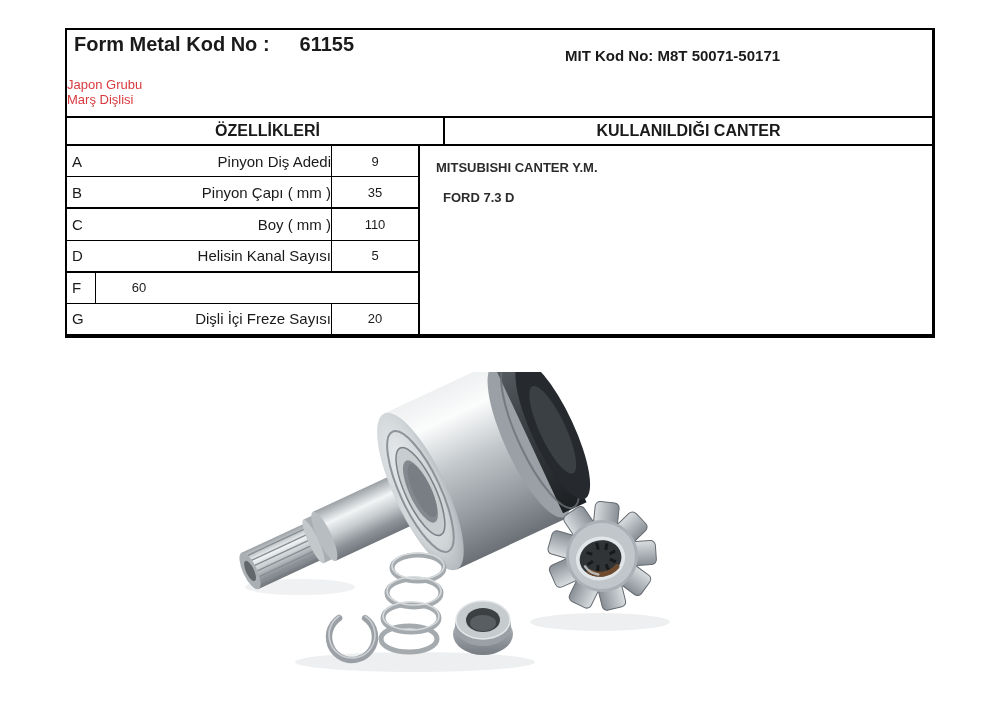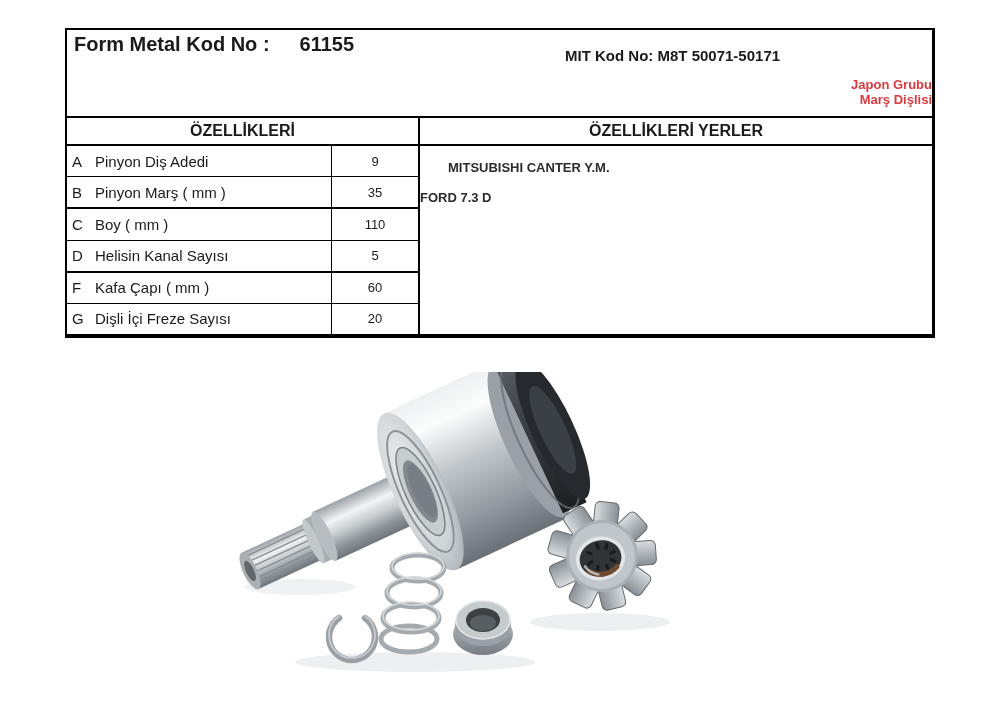--- a/index.html
+++ b/index.html
@@ -23,7 +23,7 @@
   .head-left { position:absolute; left:7px; top:3px; font-size:20px; font-weight:bold; white-space:nowrap; }
   .head-left .code { margin-left:30px; }
   .head-right { position:absolute; right:22px; top:17px; width:345px; text-align:left; font-size:15px; font-weight:bold; white-space:nowrap; }
-  .head-group { position:absolute; left:0; right:0; top:47px; text-align:right; font-size:13px; font-weight:bold; line-height:15px; }
+  .head-group { position:absolute; left:0; right:16px; top:47px; text-align:left; font-size:13px; font-weight:normal; line-height:15px; }
 
   .col-headers { height:28px; border-bottom:2px solid #000; display:flex; font-size:16px; font-weight:bold; }
   .col-left  { width:353px; border-right:2px solid #000; display:flex; align-items:center; justify-content:center; }

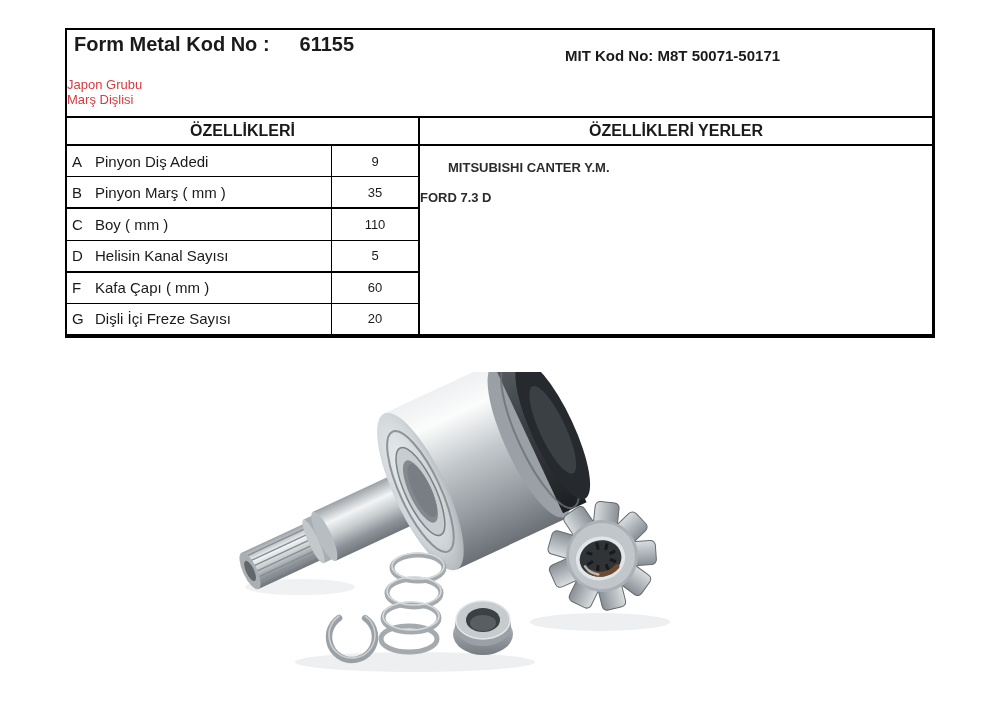--- a/index.html
+++ b/index.html
@@ -26,7 +26,7 @@
   .head-group { position:absolute; left:0; right:16px; top:47px; text-align:left; font-size:13px; font-weight:normal; line-height:15px; }
 
   .col-headers { height:28px; border-bottom:2px solid #000; display:flex; font-size:16px; font-weight:bold; }
-  .col-left  { width:353px; border-right:2px solid #000; display:flex; align-items:center; justify-content:center; }
+  .col-left  { width:353px; border-right:2px solid #000; display:flex; align-items:center; justify-content:center;margin-left:25px; }
   .col-right { flex:1; display:flex; align-items:center; justify-content:center; }
 
   .body-zone { flex:1; display:flex; }

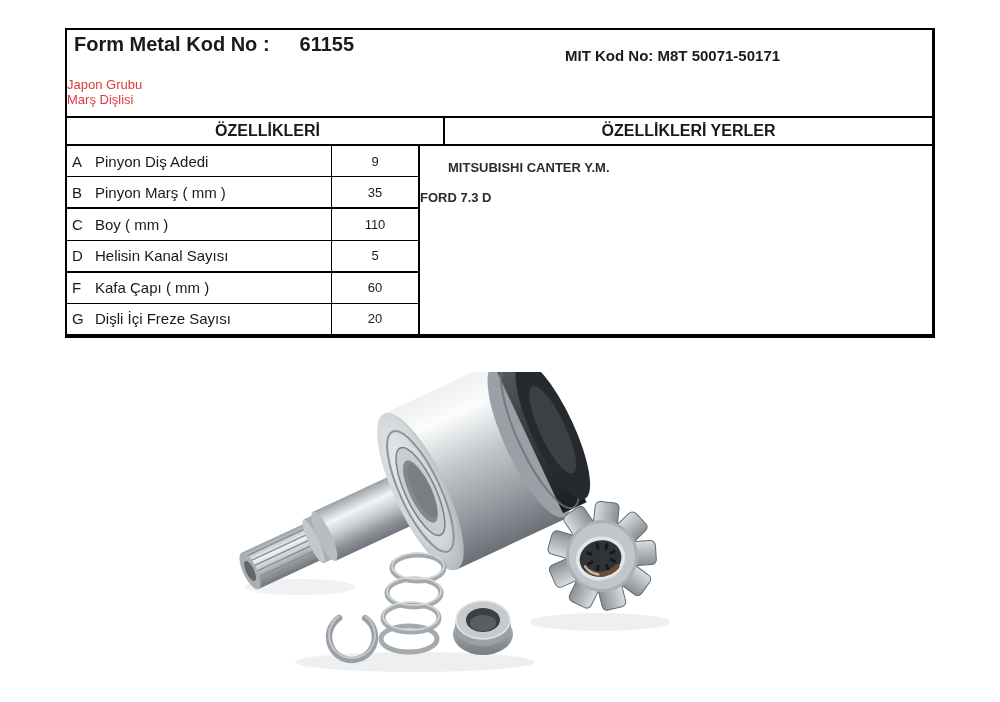--- a/index.html
+++ b/index.html
@@ -66,7 +66,7 @@
 
     <div class="col-headers">
       <div class="col-left">ÖZELLİKLERİ</div>
-      <div class="col-right">ÖZELLİKLERİ YERLER</div>
+      <div class="col-right">KULLANILDIĞI CANTER</div>
     </div>
 
     <div class="body-zone">

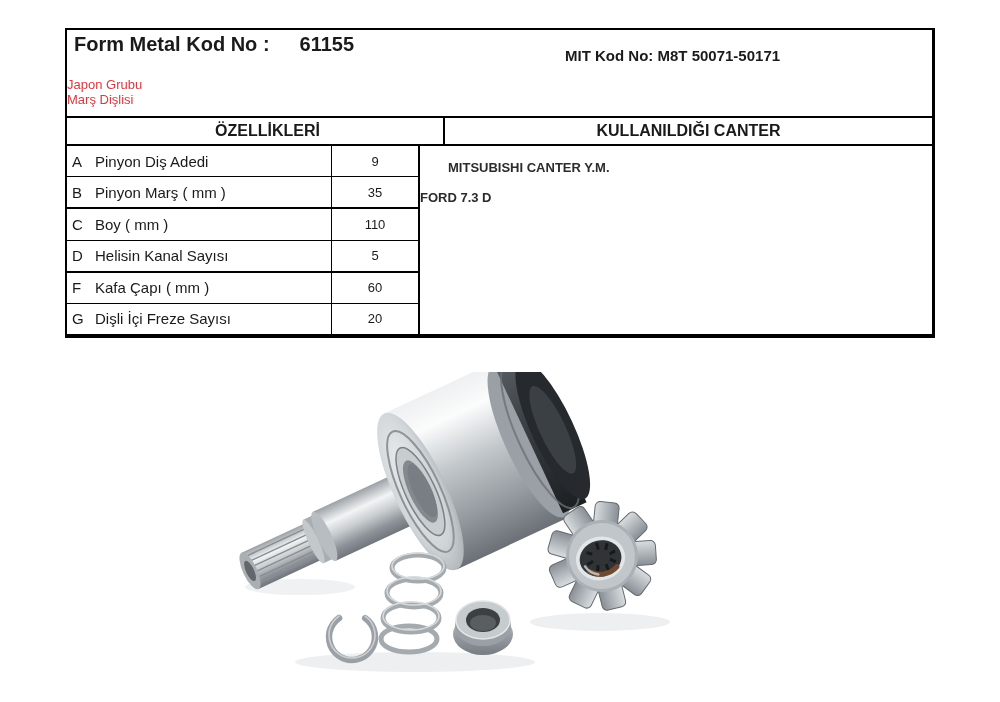--- a/index.html
+++ b/index.html
@@ -35,7 +35,7 @@
   .spec-row.thick { border-bottom-width:2px; }
   .spec-row:last-child { border-bottom:none; }
   .spec-row .k   { width:28px; padding-left:5px; flex:none; }
-  .spec-row .lbl { flex:1; white-space:nowrap; overflow:hidden; }
+  .spec-row .lbl { flex:1; white-space:nowrap; overflow:hidden;text-align:right; }
   .spec-row .val { width:87px; flex:none; align-self:stretch; border-left:1px solid #000; display:flex; align-items:center; justify-content:center; font-size:13px; }
 
   .apps-cell { flex:1; position:relative; font-size:13px; font-weight:bold; color:#2b2b2b; }

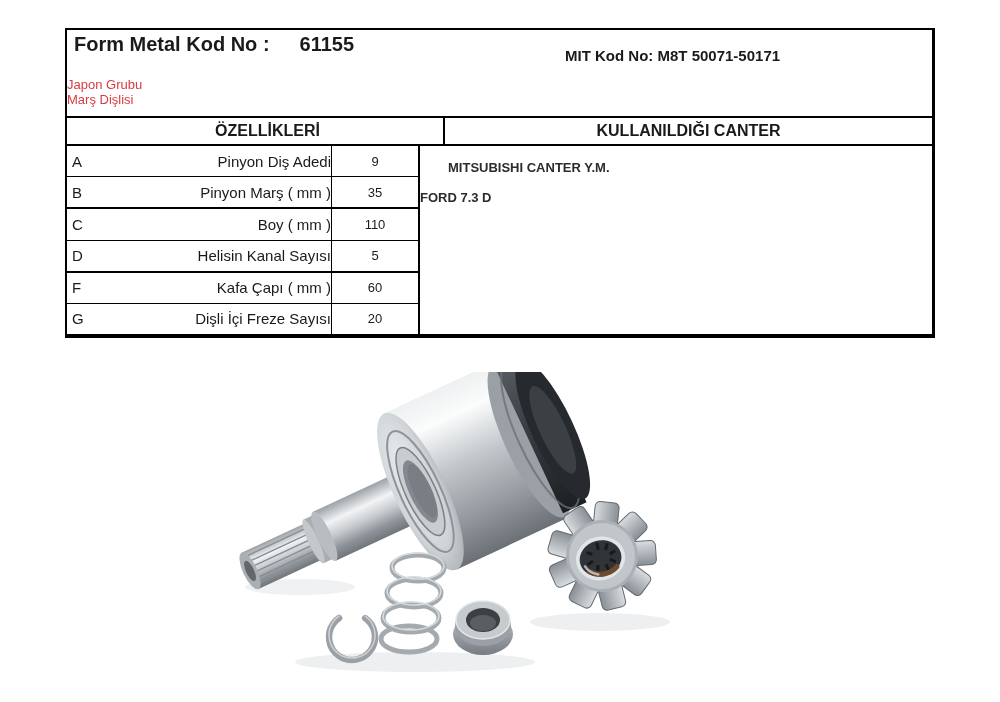--- a/index.html
+++ b/index.html
@@ -39,7 +39,7 @@
   .spec-row .val { width:87px; flex:none; align-self:stretch; border-left:1px solid #000; display:flex; align-items:center; justify-content:center; font-size:13px; }
 
   .apps-cell { flex:1; position:relative; font-size:13px; font-weight:bold; color:#2b2b2b; }
-  .app-line-1 { position:absolute; left:16px; top:14px;margin-left:12px; }
+  .app-line-1 { position:absolute; left:16px; top:14px; }
   .app-line-2 { position:absolute; left:0; top:44px; }
   .app-note   { position:absolute; left:0; right:70px; top:140px; text-align:center; font-size:14px; font-weight:normal; color:#20242e; letter-spacing:1px; }
 

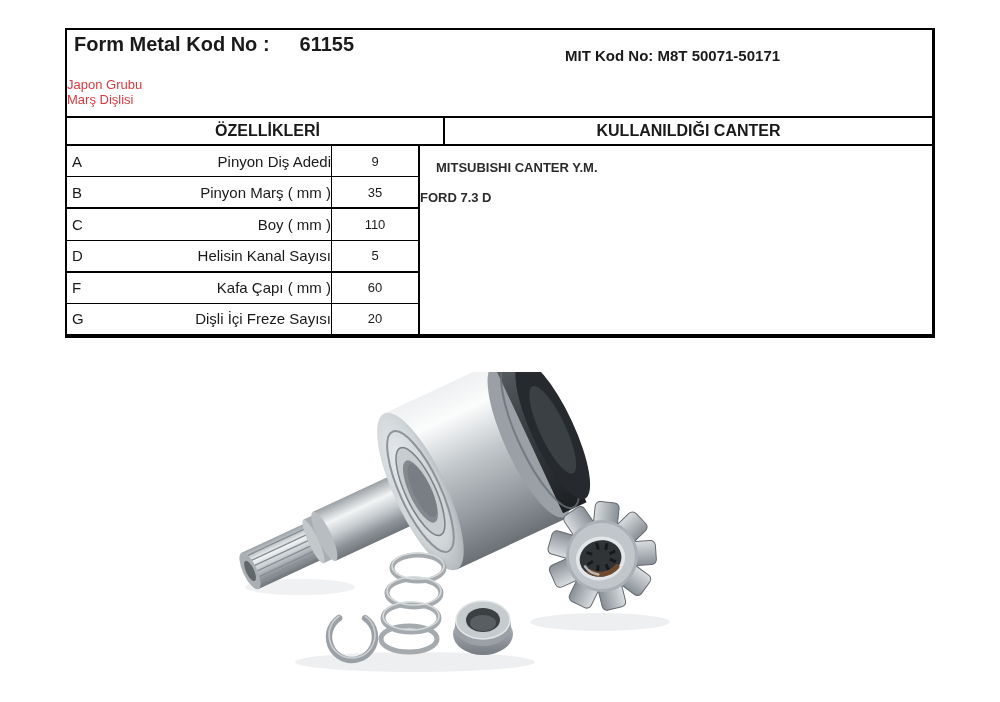--- a/index.html
+++ b/index.html
@@ -78,7 +78,7 @@
         </div>
         <div class="spec-row thick">
           <span class="k">B</span>
-          <span class="lbl">Pinyon Marş ( mm )</span>
+          <span class="lbl">Pinyon Çapı ( mm )</span>
           <span class="val">35</span>
         </div>
         <div class="spec-row">

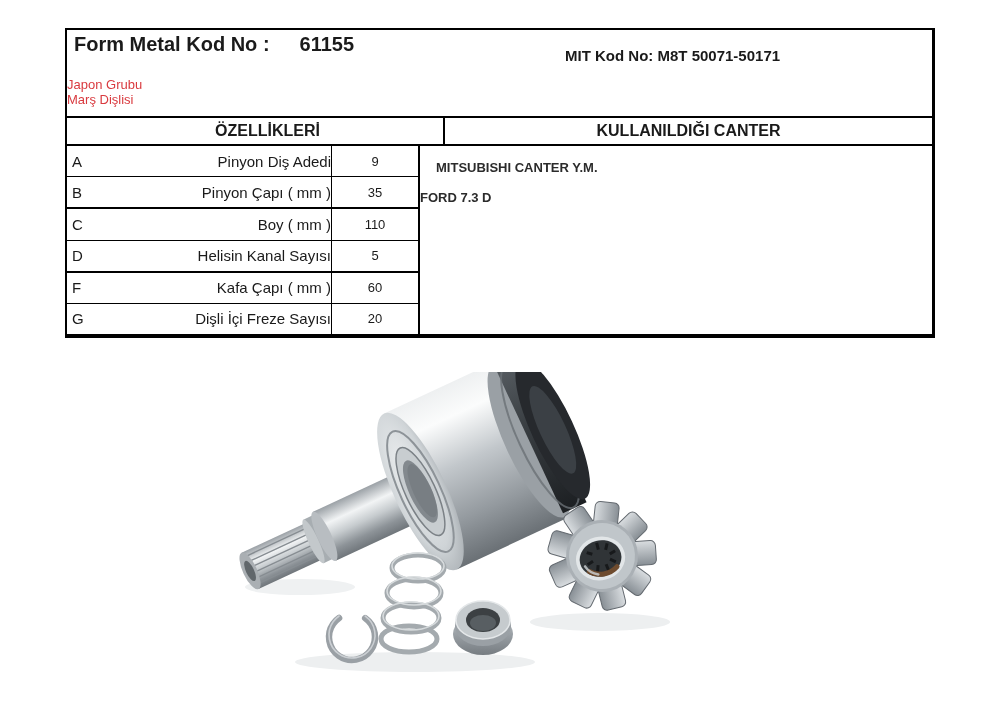--- a/index.html
+++ b/index.html
@@ -40,7 +40,7 @@
 
   .apps-cell { flex:1; position:relative; font-size:13px; font-weight:bold; color:#2b2b2b; }
   .app-line-1 { position:absolute; left:16px; top:14px; }
-  .app-line-2 { position:absolute; left:0; top:44px; }
+  .app-line-2 { position:absolute; left:23px; top:44px; }
   .app-note   { position:absolute; left:0; right:70px; top:140px; text-align:center; font-size:14px; font-weight:normal; color:#20242e; letter-spacing:1px; }
 
   

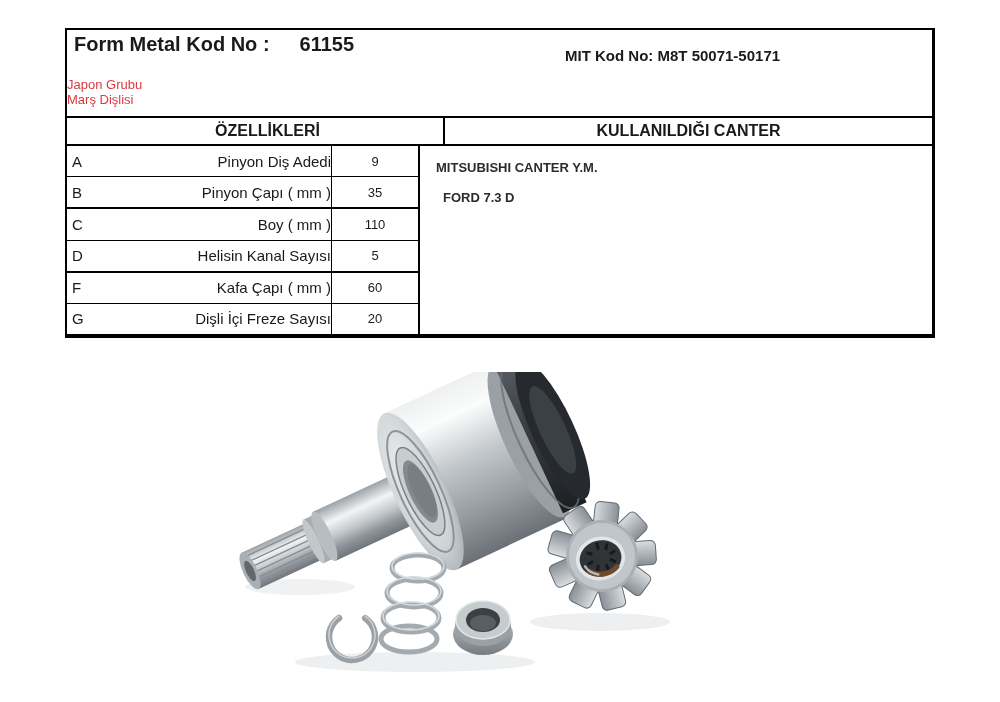--- a/index.html
+++ b/index.html
@@ -93,7 +93,6 @@
         </div>
         <div class="spec-row">
           <span class="k">F</span>
-          <span class="lbl">Kafa Çapı ( mm )</span>
           <span class="val">60</span>
         </div>
         <div class="spec-row">

